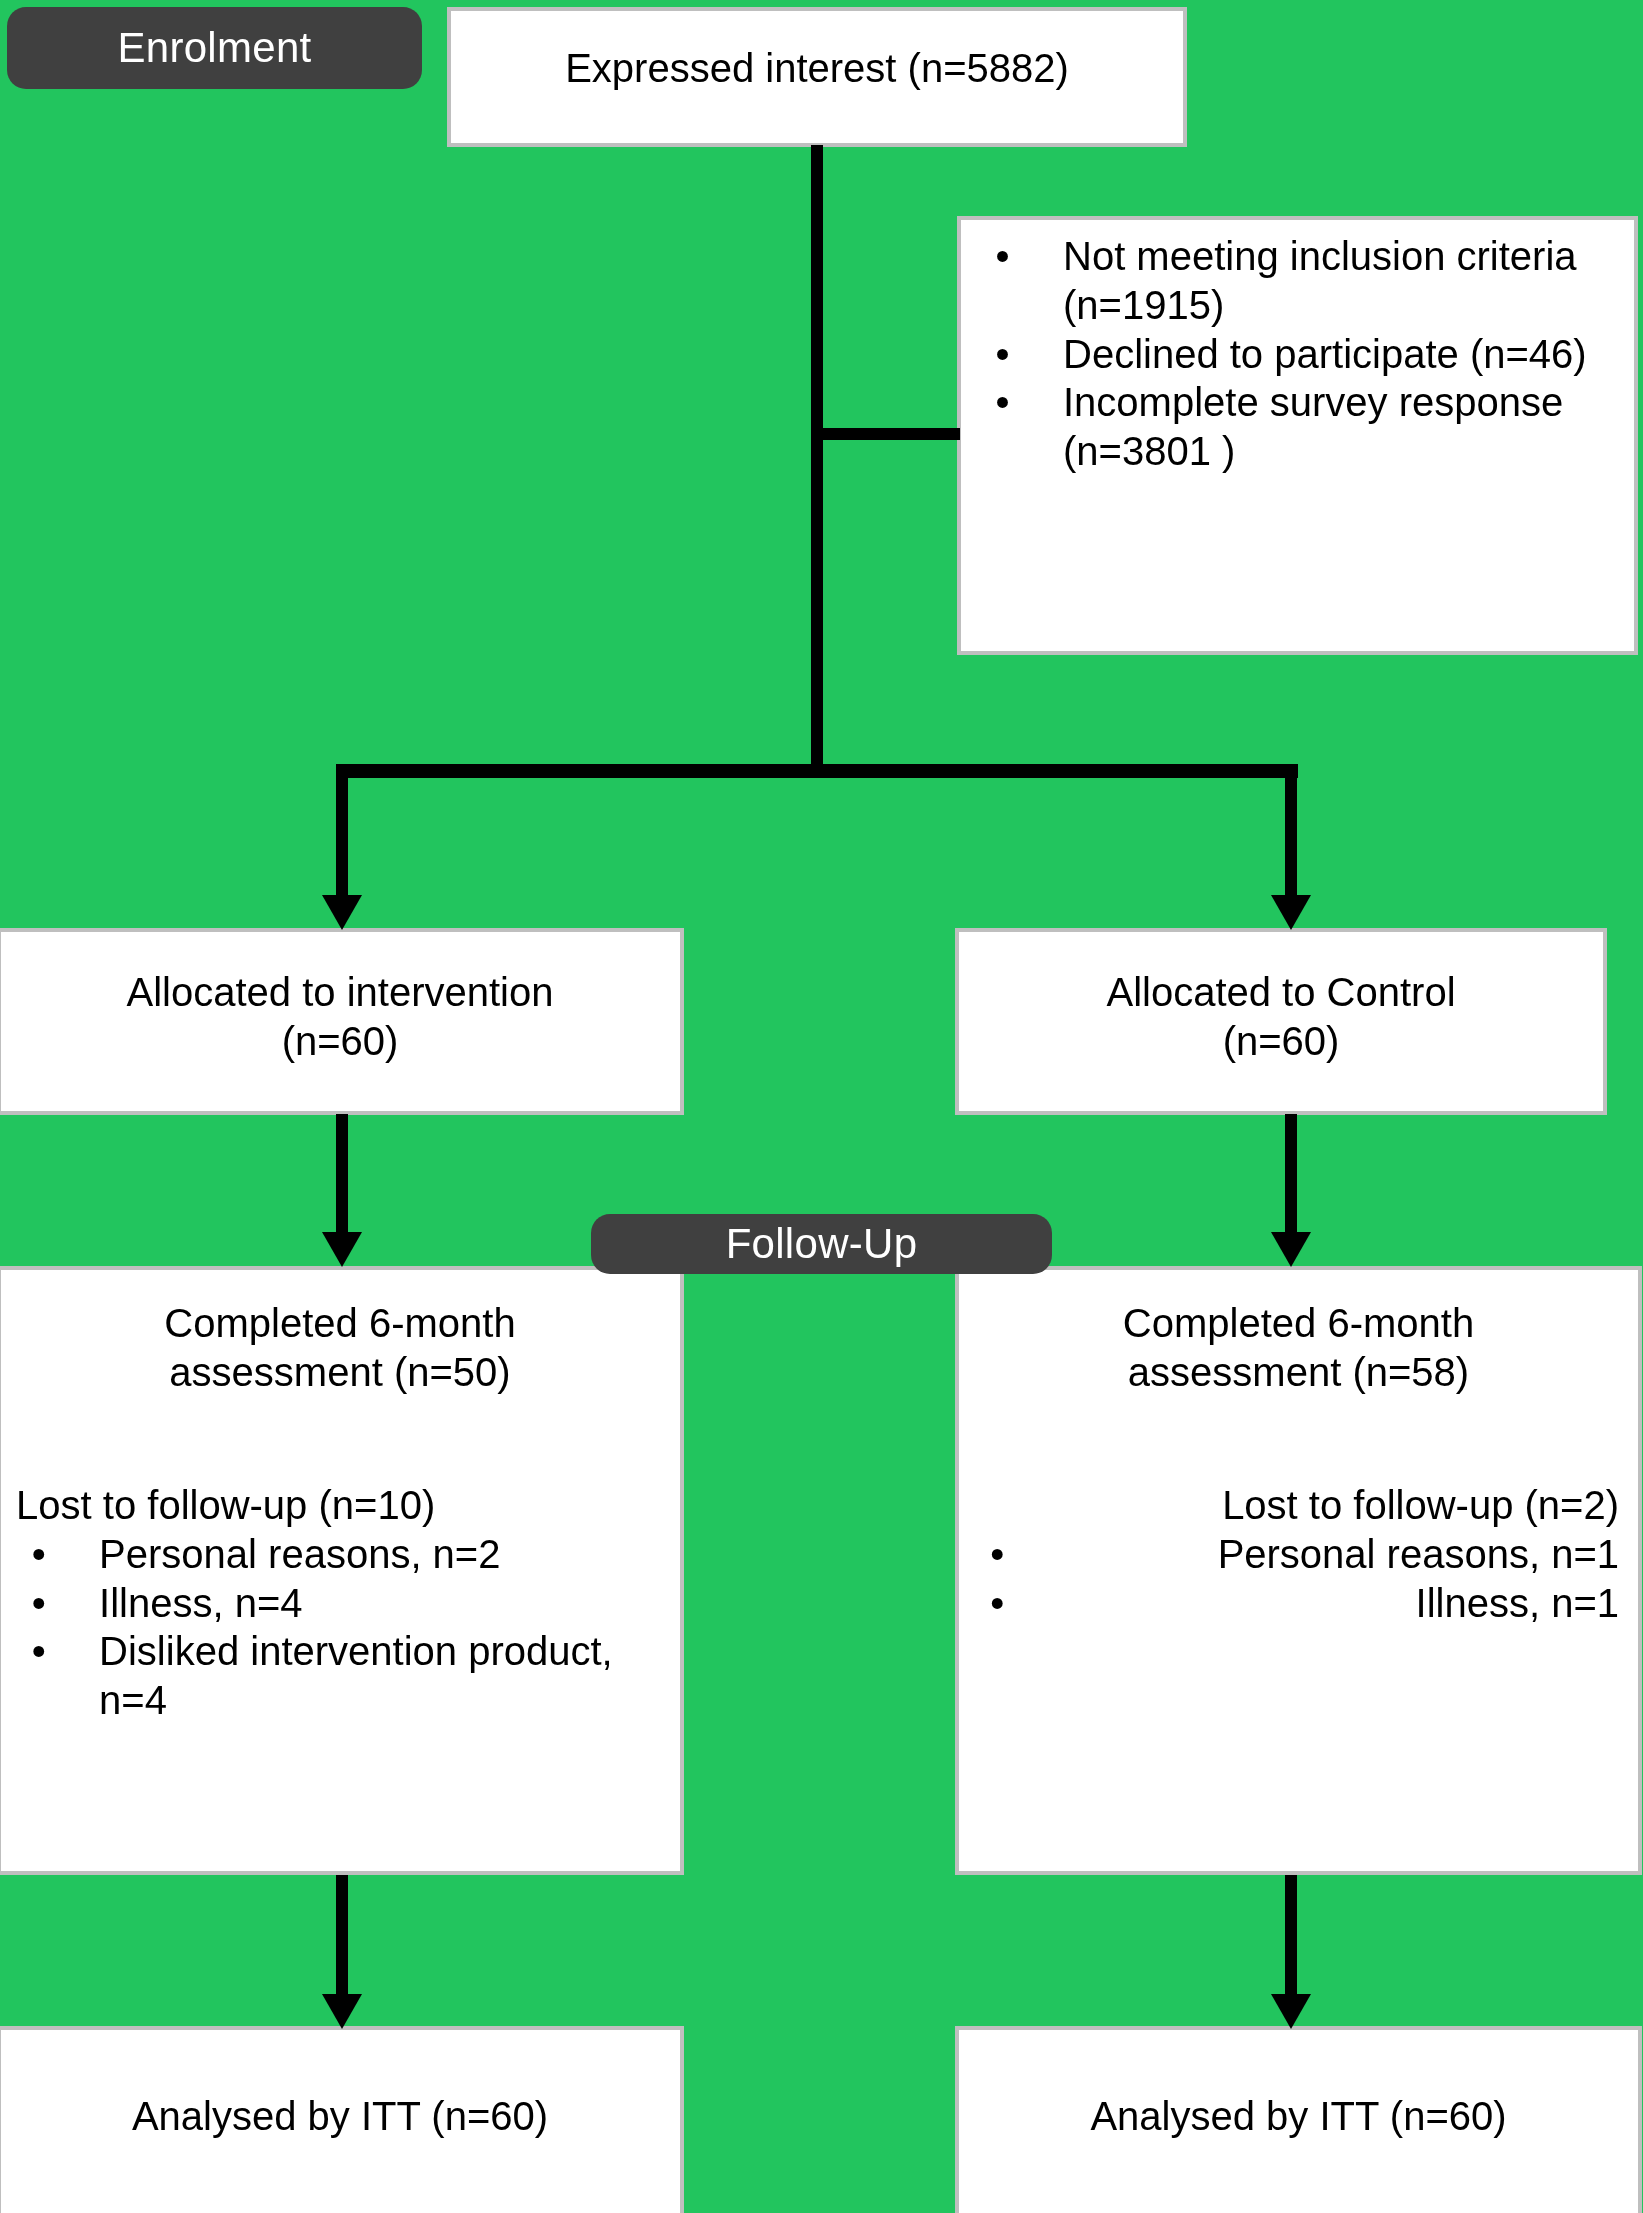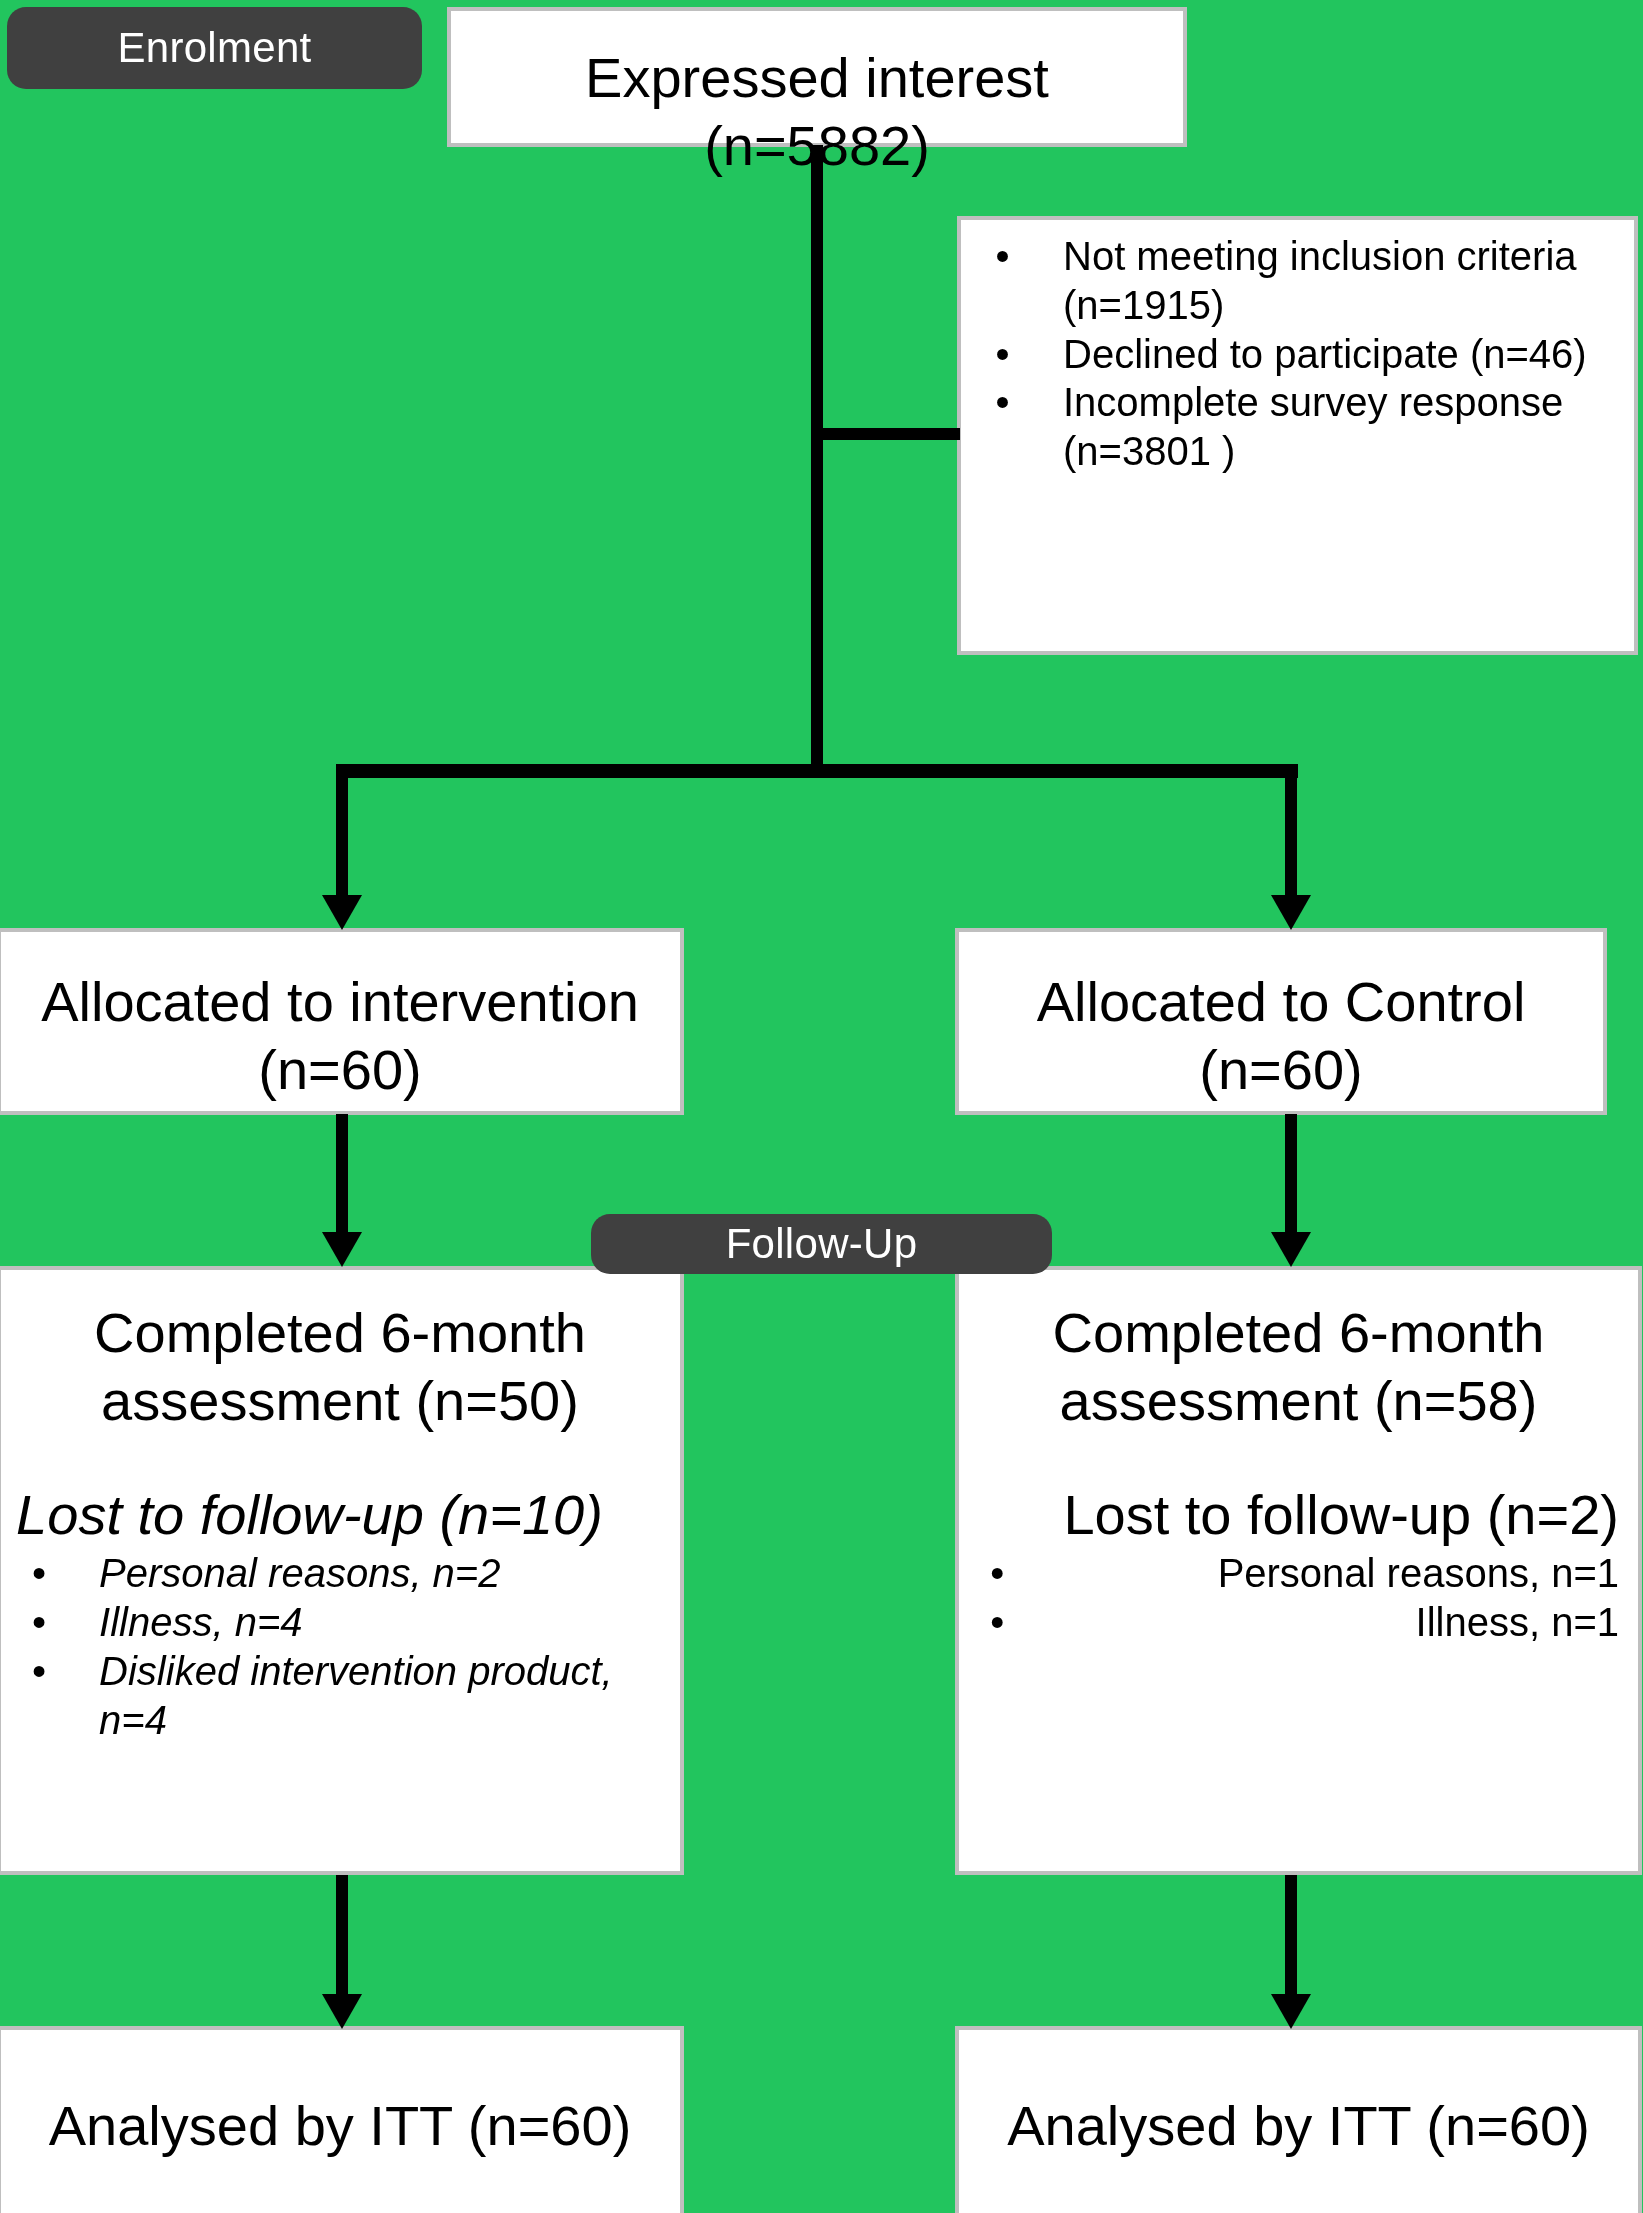--- a/index.html
+++ b/index.html
@@ -37,7 +37,7 @@
     text-align: center;
   }
   .line {
-    font-size: 56px;
+    font-size: 40px;
     line-height: 1.22;
     white-space: pre-wrap;
   }

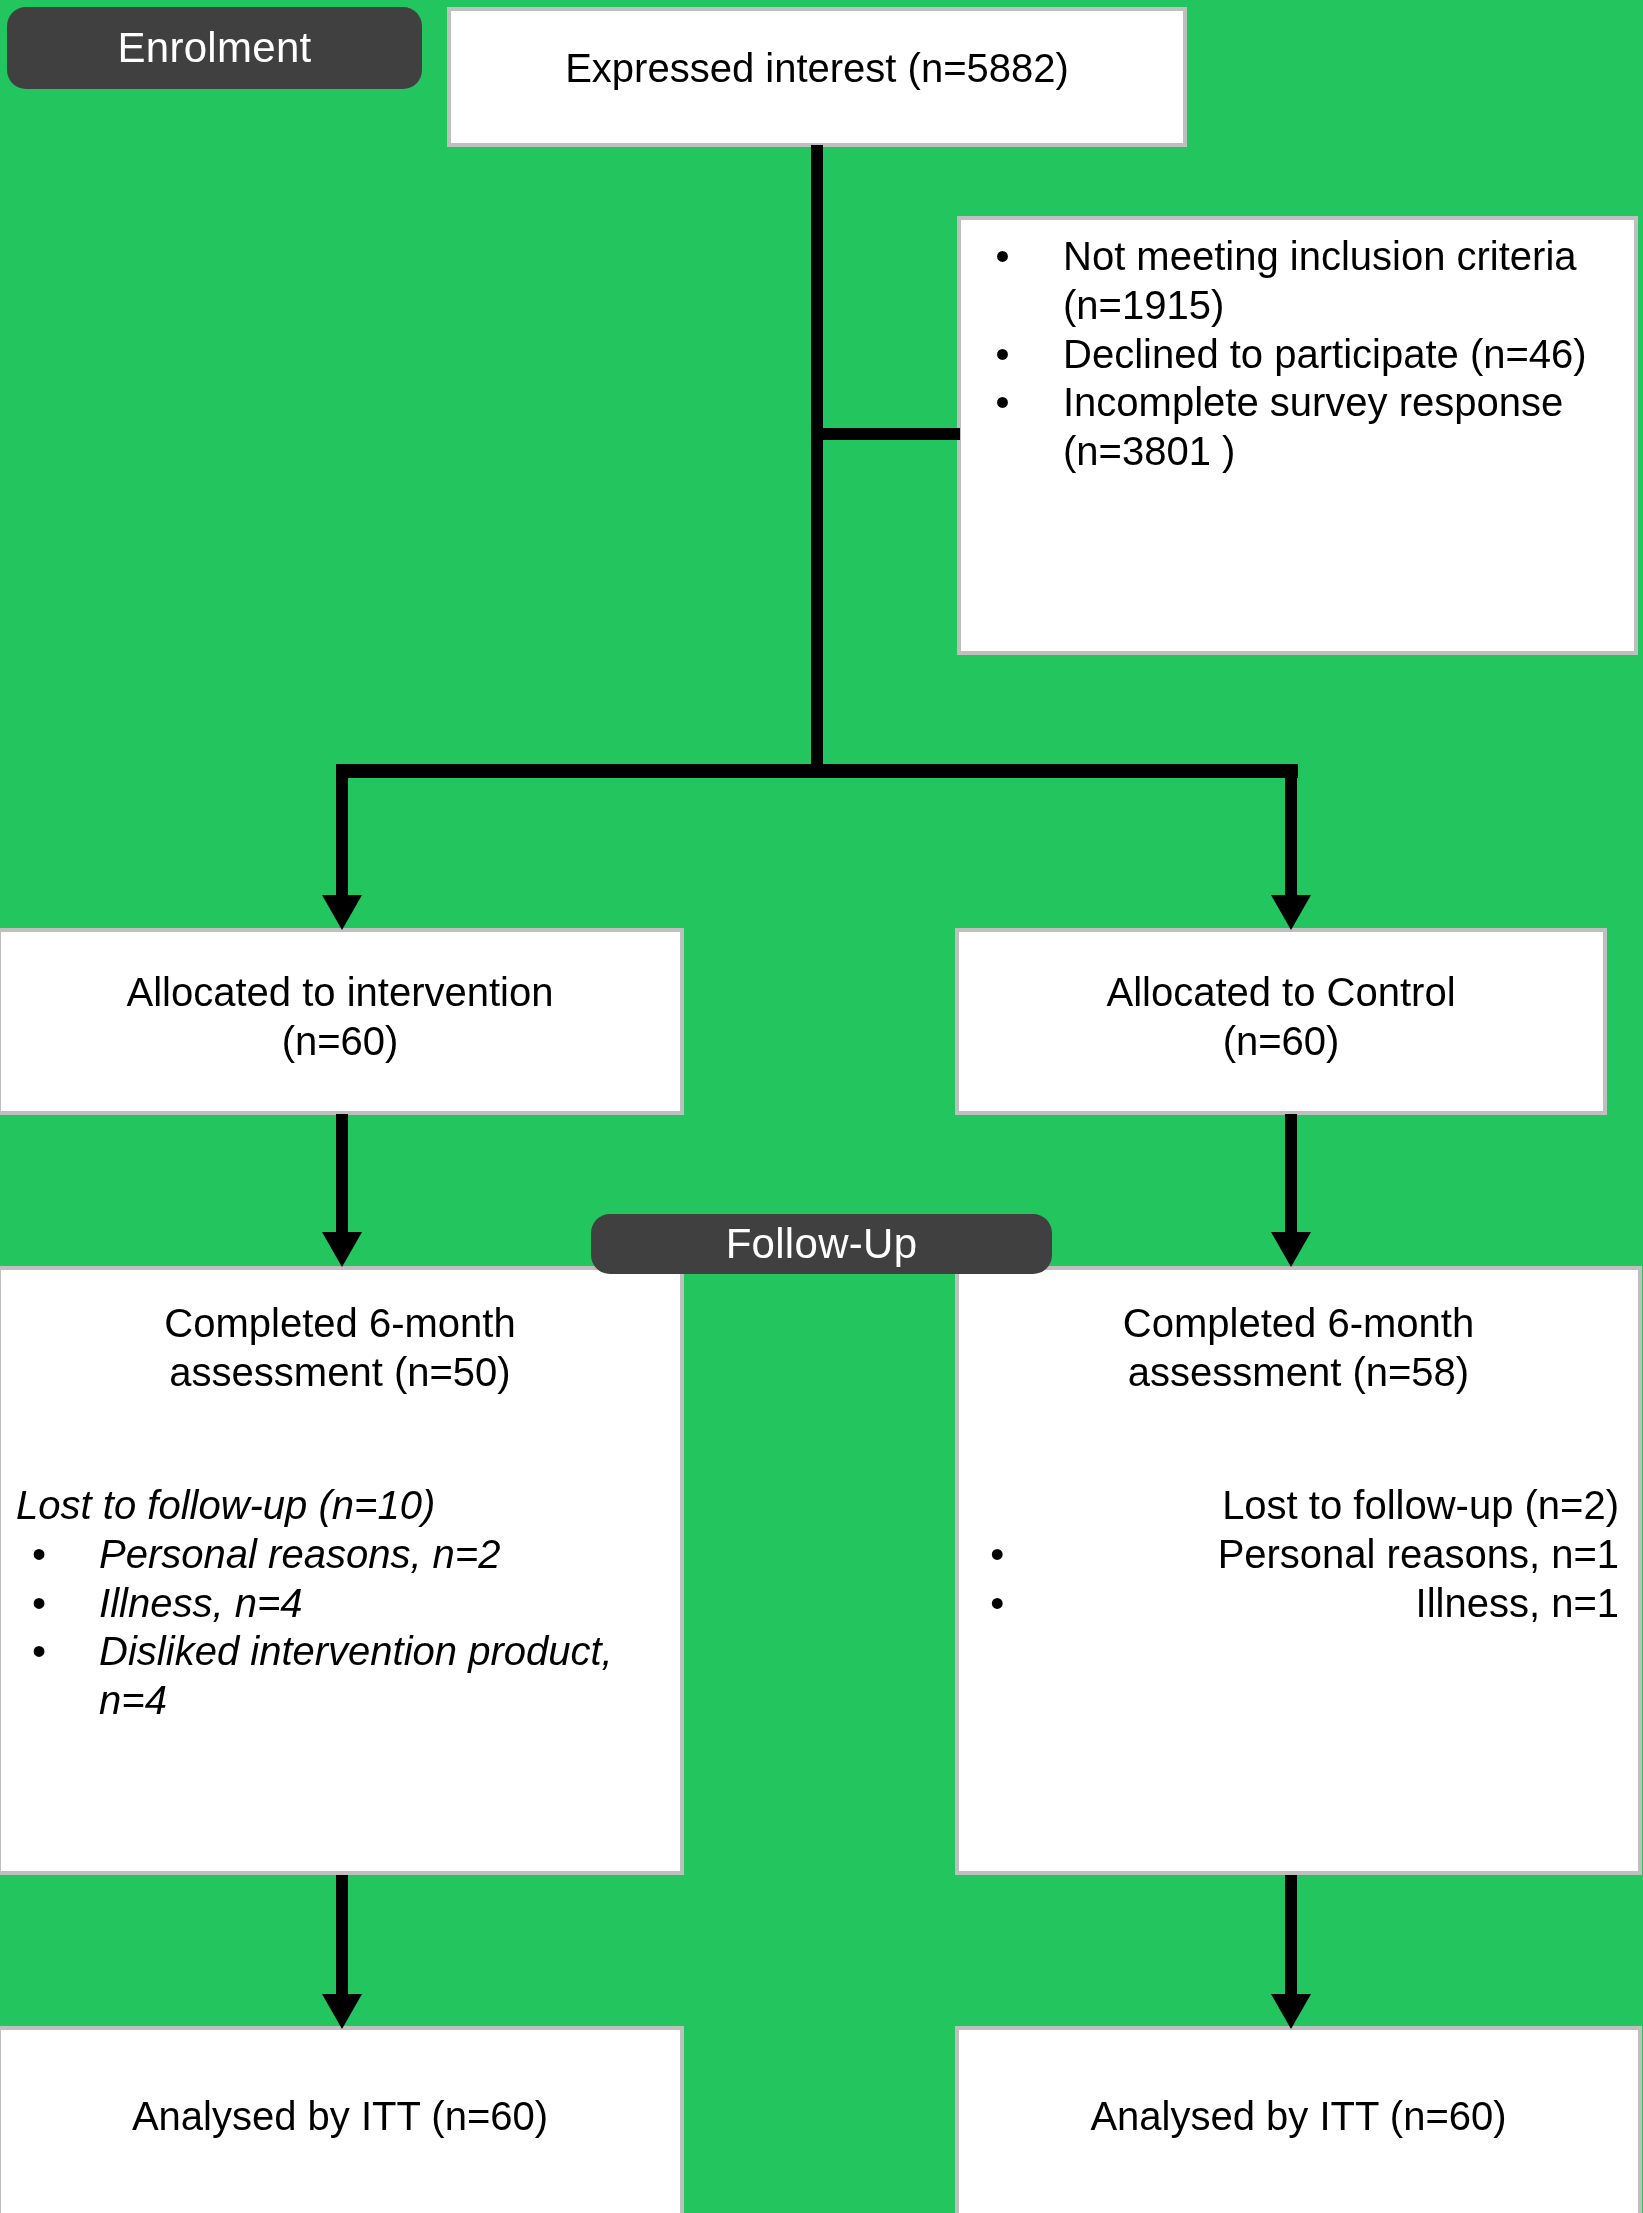--- a/index.html
+++ b/index.html
@@ -175,7 +175,7 @@
       <div class="line">Completed 6-month</div>
       <div class="line">assessment (n=50)</div>
     </div>
-    <div class="box-inner" style="top:211px; text-align:left; padding-left:15.6px;font-style:italic;">
+    <div class="box-inner" style="top:211px; text-align:left; padding-left:15.6px;">
       <div class="line">Lost to follow-up (n=10)</div>
       <ul class="bullets">
         <li>

